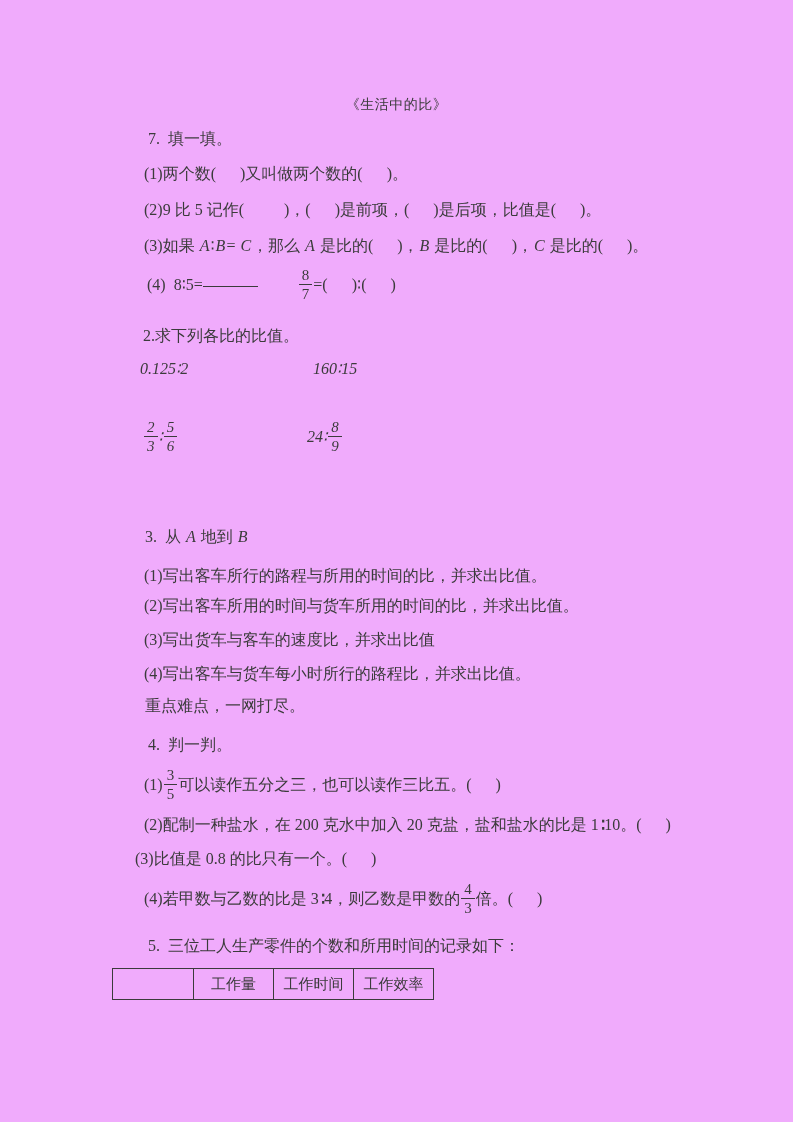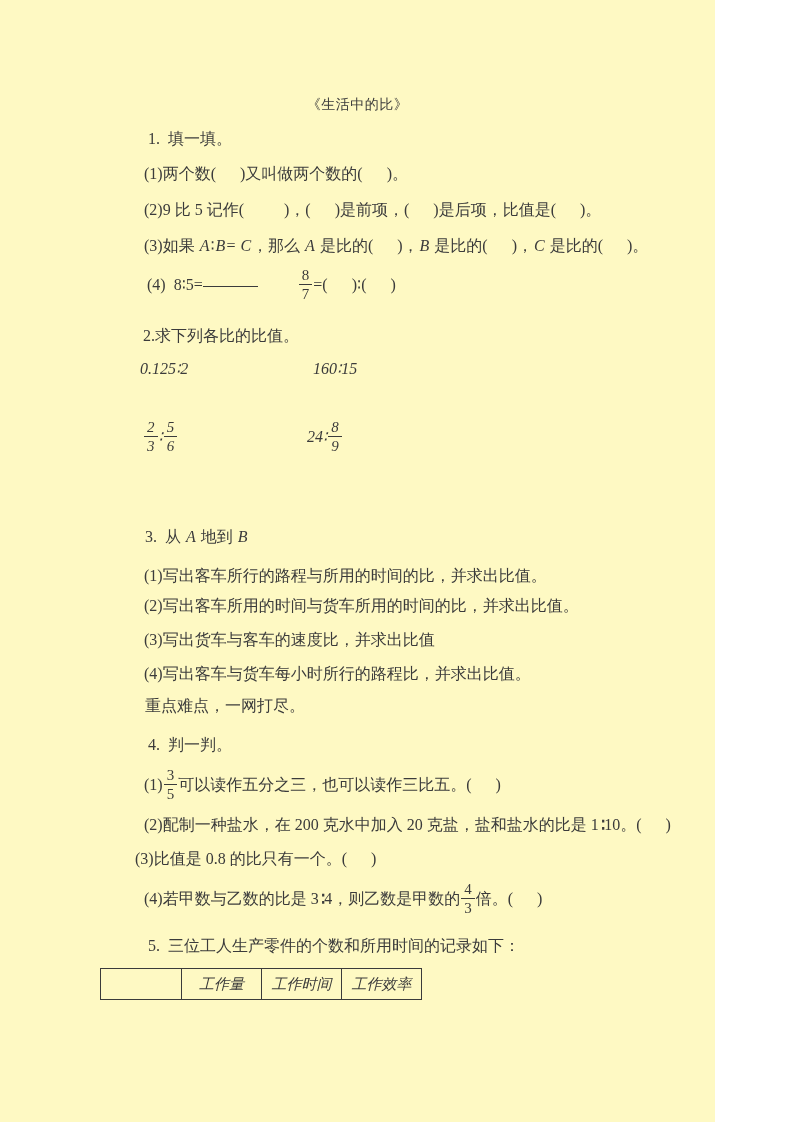--- a/index.html
+++ b/index.html
@@ -5,8 +5,8 @@
   html,body{margin:0;padding:0;background:#ffffff;}
   .page{
     position:relative;
-    width:715px;height:1122px;
-    background:#fef9c3;
+    width:793px;height:1122px;
+    background:#f0abfc;
     color:#3b3b3b;
     font-family:"Liberation Serif", serif;
     font-size:16px;

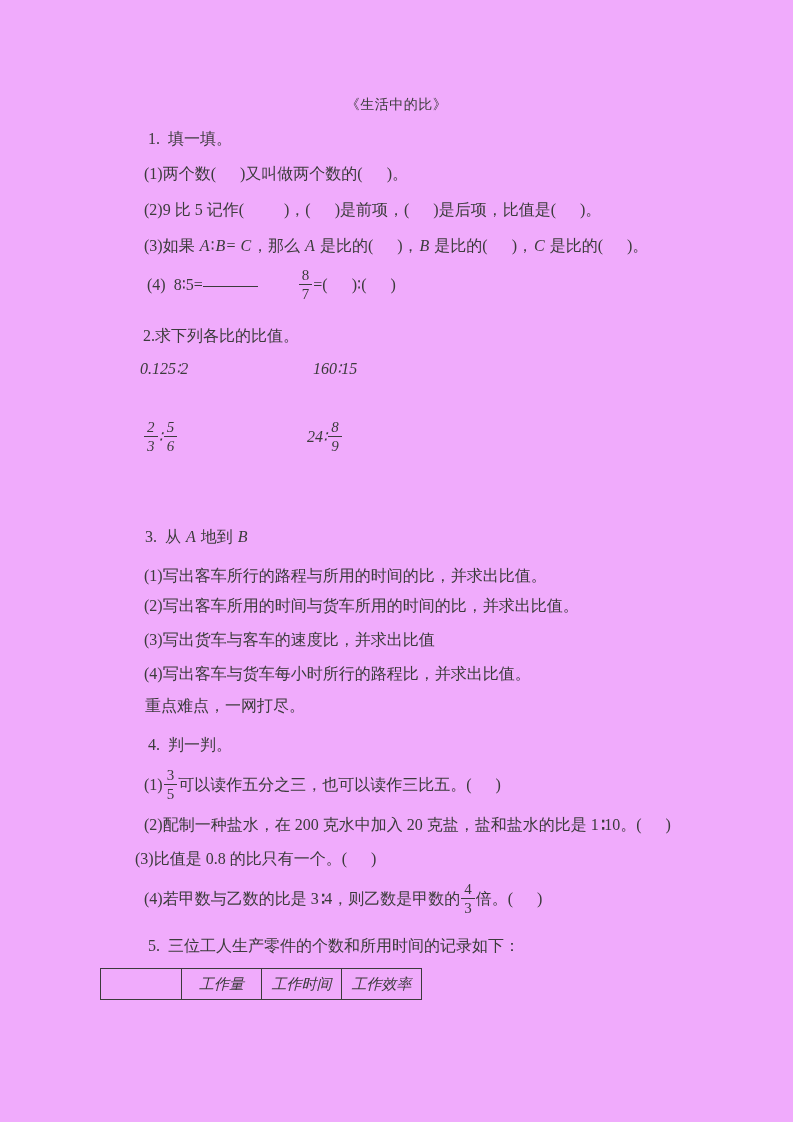--- a/index.html
+++ b/index.html
@@ -55,7 +55,7 @@
 
   <div class="title">《生活中的比》</div>
 
-  <div class="line" style="top:128px;left:148px">1.  填一填。</div>
+  <div class="line" style="top:128px;left:148px">7.  填一填。</div>
   <div class="line" style="top:163px;left:144px">(1)两个数(      )又叫做两个数的(      )。</div>
   <div class="line" style="top:199px;left:144px">(2)9 比 5 记作(          )，(      )是前项，(      )是后项，比值是(      )。</div>
   <div class="line" style="top:235px;left:144px"><span>(3)如果 </span><i>A</i><span>∶</span><i>B</i><span>= </span><i>C</i><span>，那么 </span><i>A</i><span> 是比的(      )，</span><i>B</i><span> 是比的(      )，</span><i>C</i><span> 是比的(      )。</span></div>

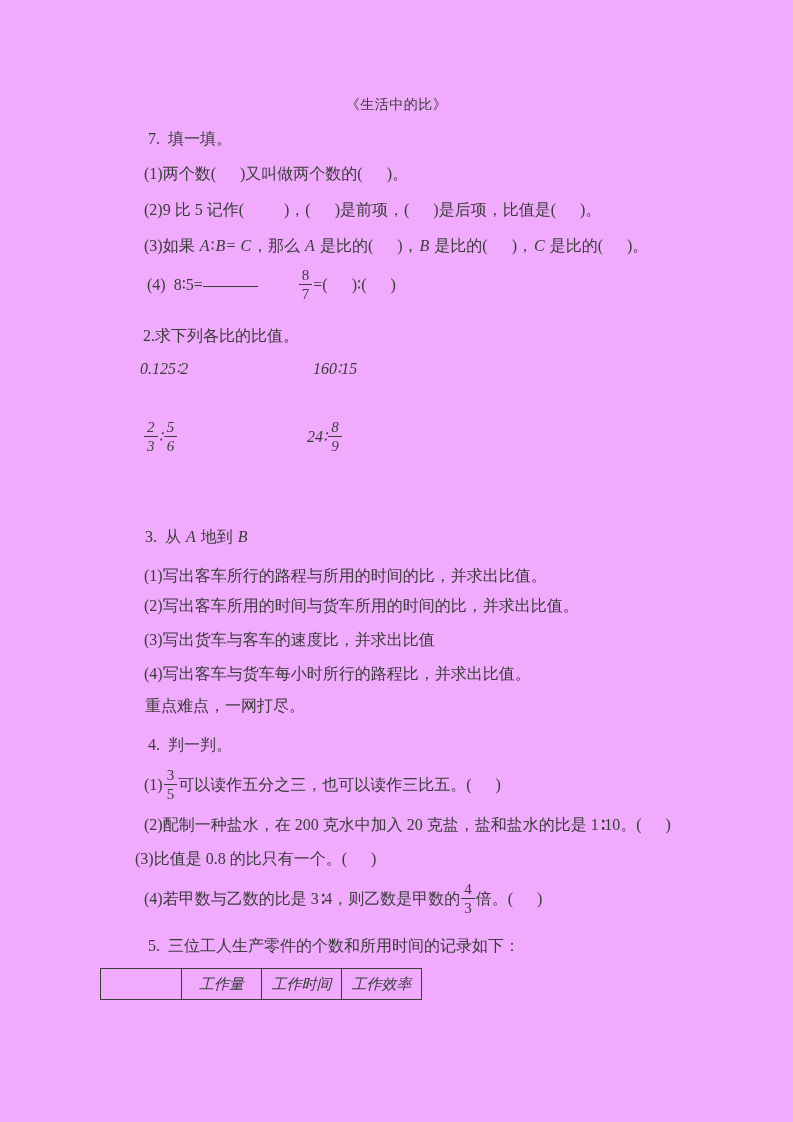--- a/index.html
+++ b/index.html
@@ -37,8 +37,8 @@
   .w173{width:173px;}
   .w164{width:164px;}
   .wtable{
-    position:absolute;top:968px;left:100px;
-    border-collapse:collapse;table-layout:fixed;font-style:italic;
+    position:absolute;top:968px;left:112px;
+    border-collapse:collapse;table-layout:fixed;
   }
   .wtable td{
     border:1.6px solid #3b3b3b;

